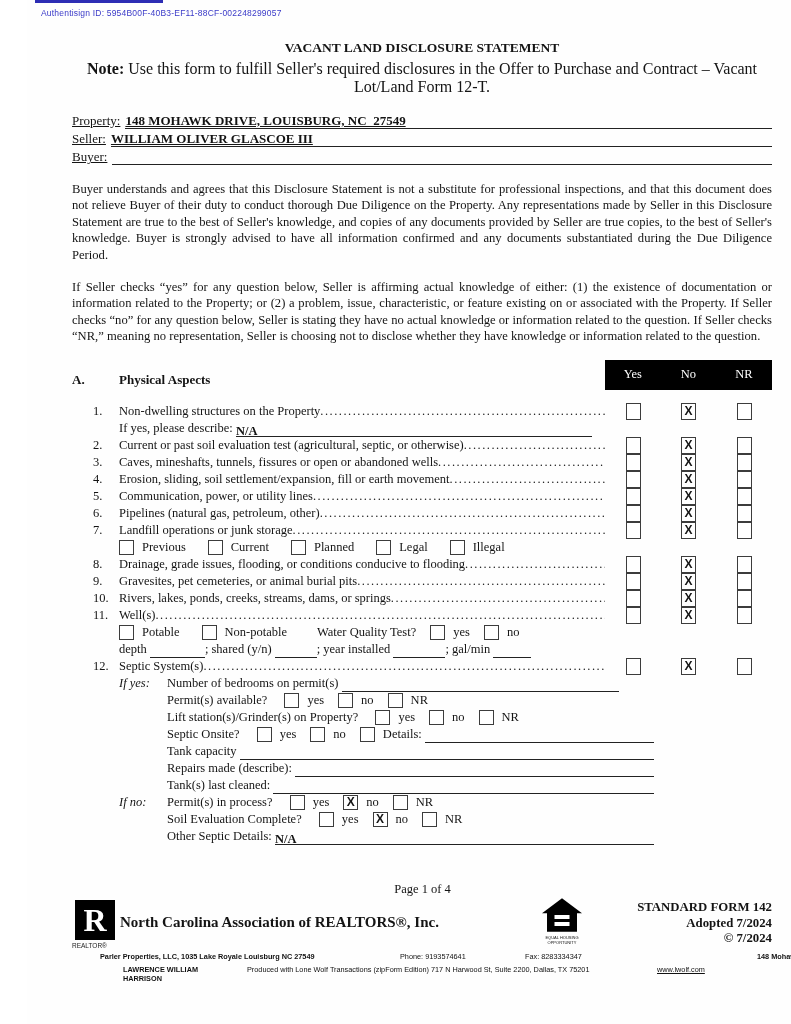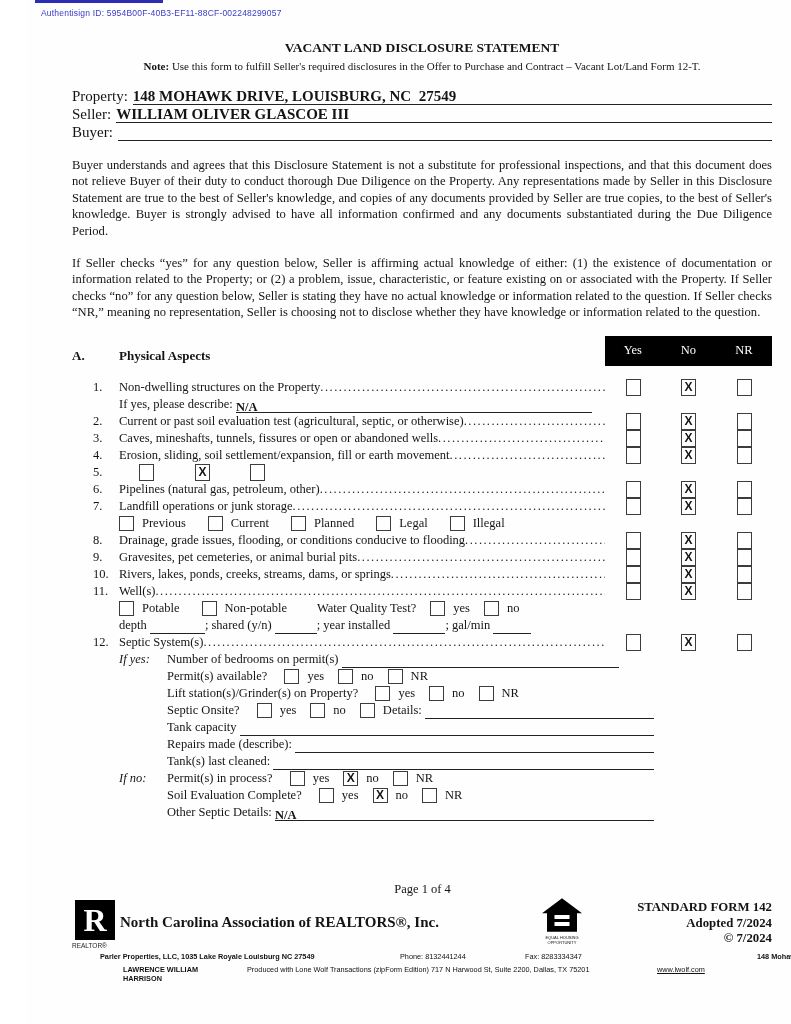--- a/index.html
+++ b/index.html
@@ -10,7 +10,7 @@
           font-size:8.5px; color:#3a3ac8; letter-spacing:0.2px; }
   .content { position:absolute; top:40px; left:45px; width:700px; }
   .title { text-align:center; font-weight:bold; font-size:13.5px; }
-  .note { text-align:center; font-size:11px; margin-top:4px; }
+  .note { text-align:center; font-size:16px; margin-top:4px; }
   .note b { font-weight:bold; }
   .fields { margin-top:15px; font-size:15px; }
   .frow { display:flex; align-items:flex-end; height:18px; }

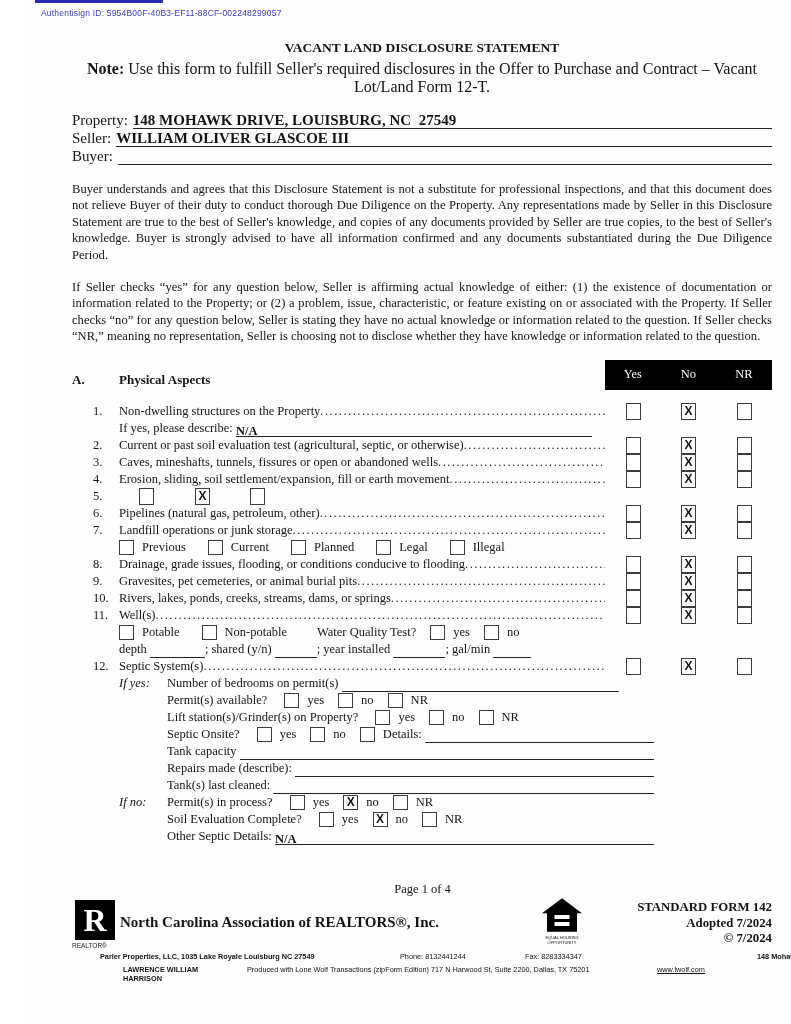--- a/index.html
+++ b/index.html
@@ -12,7 +12,7 @@
   .title { text-align:center; font-weight:bold; font-size:13.5px; }
   .note { text-align:center; font-size:16px; margin-top:4px; }
   .note b { font-weight:bold; }
-  .fields { margin-top:15px; font-size:15px; }
+  .fields { margin-top:15px; font-size:13px;text-decoration:underline; }
   .frow { display:flex; align-items:flex-end; height:18px; }
   .ffill { flex:1; border-bottom:1.2px solid #222; margin-left:5px; font-weight:bold;
            white-space:pre; line-height:15px; }

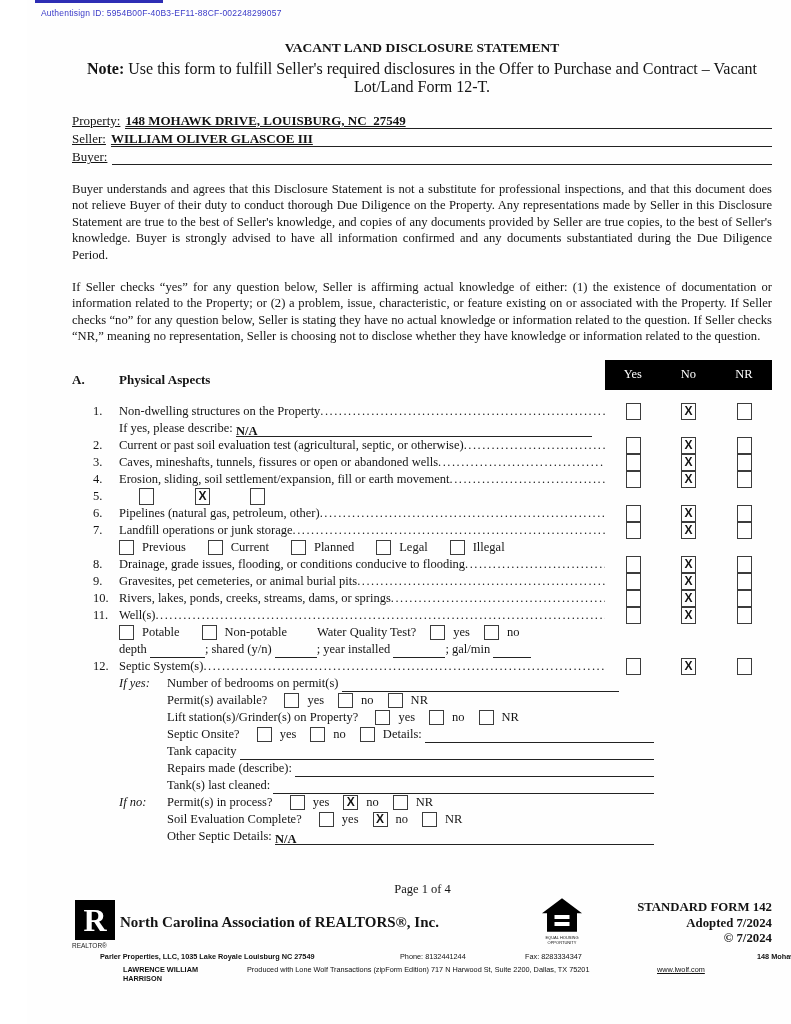--- a/index.html
+++ b/index.html
@@ -184,6 +184,10 @@
       </div>
       <div class="qrow">
         <span class="qnum">5.</span>
+        <span class="qbody">
+            <span class="qtext">Communication, power, or utility lines</span>
+            <span class="dots"></span>
+          </span>
         <span class="col">
             <span class="cb"></span>
           </span>

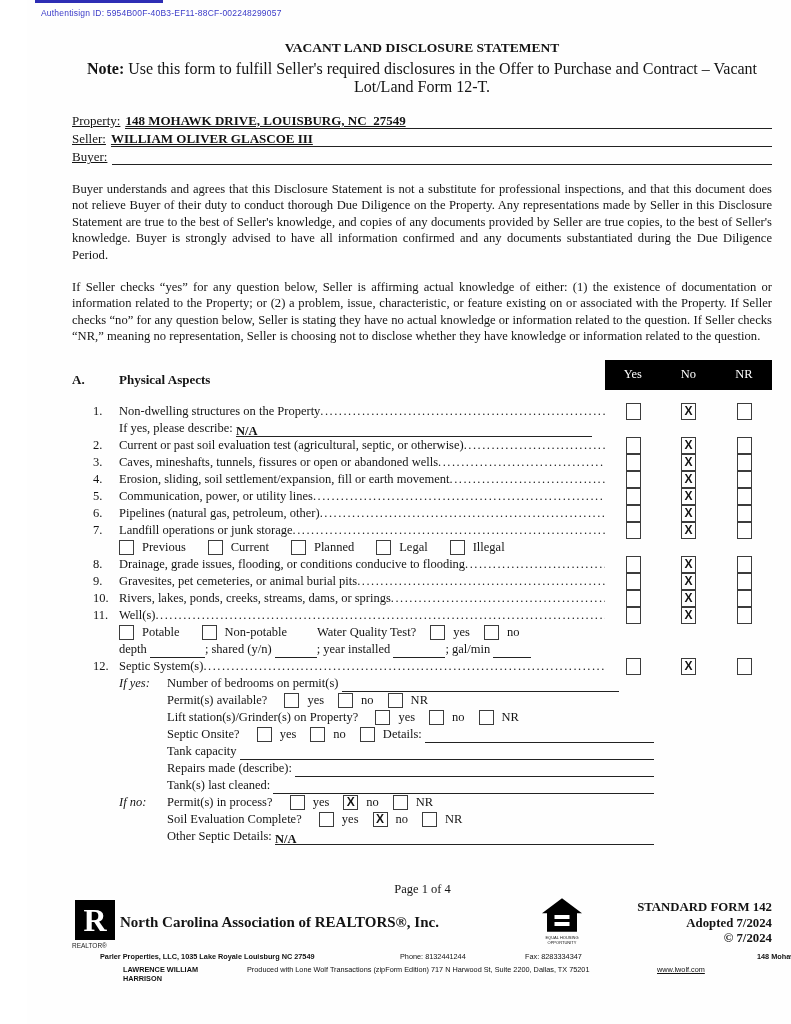--- a/index.html
+++ b/index.html
@@ -500,7 +500,7 @@
 
   <div class="fine fine1" style="position:absolute;">
     <span class="f-office">Parler Properties, LLC, 1035 Lake Royale Louisburg NC 27549</span>
-    <span class="f-phone">Phone: 8132441244</span>
+    <span class="f-phone">Phone: 9193574641</span>
     <span class="f-fax">Fax: 8283334347</span>
     <span class="f-ref">148 Mohawk</span>
   </div>

